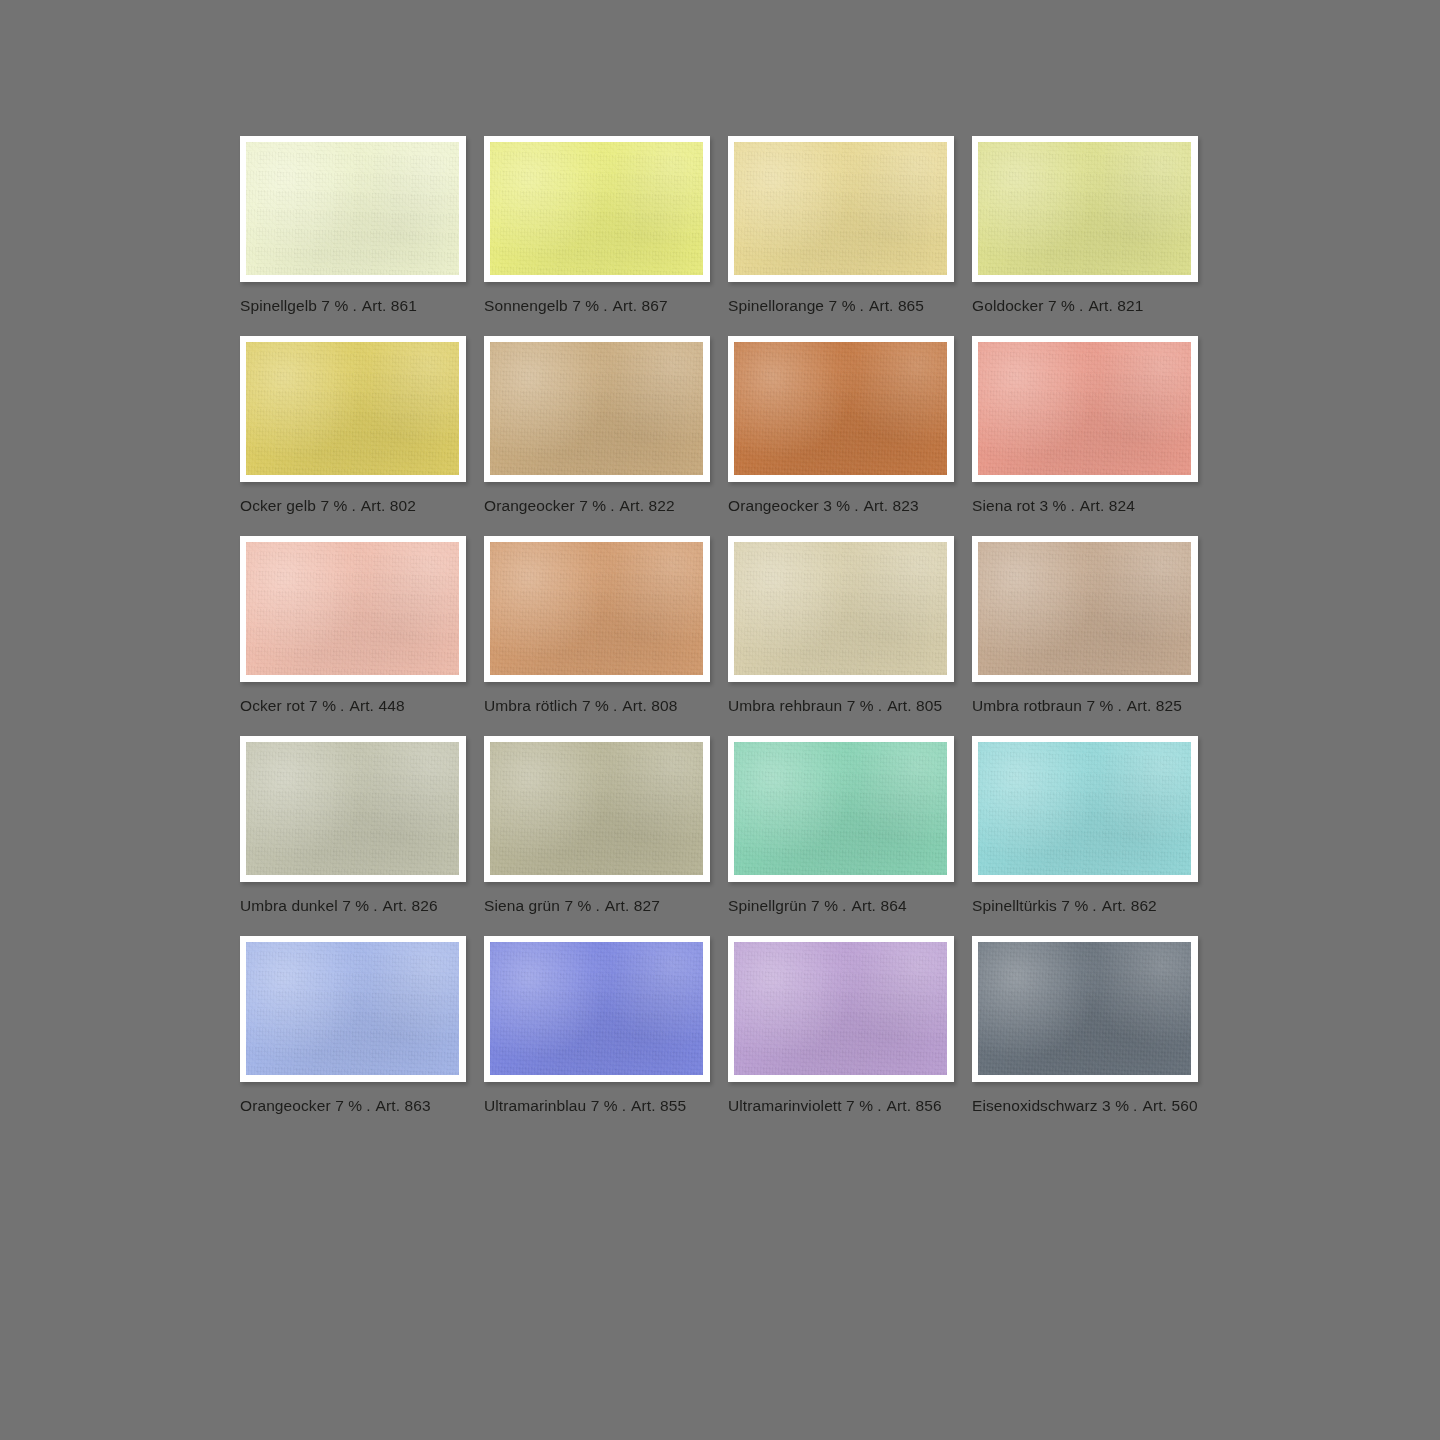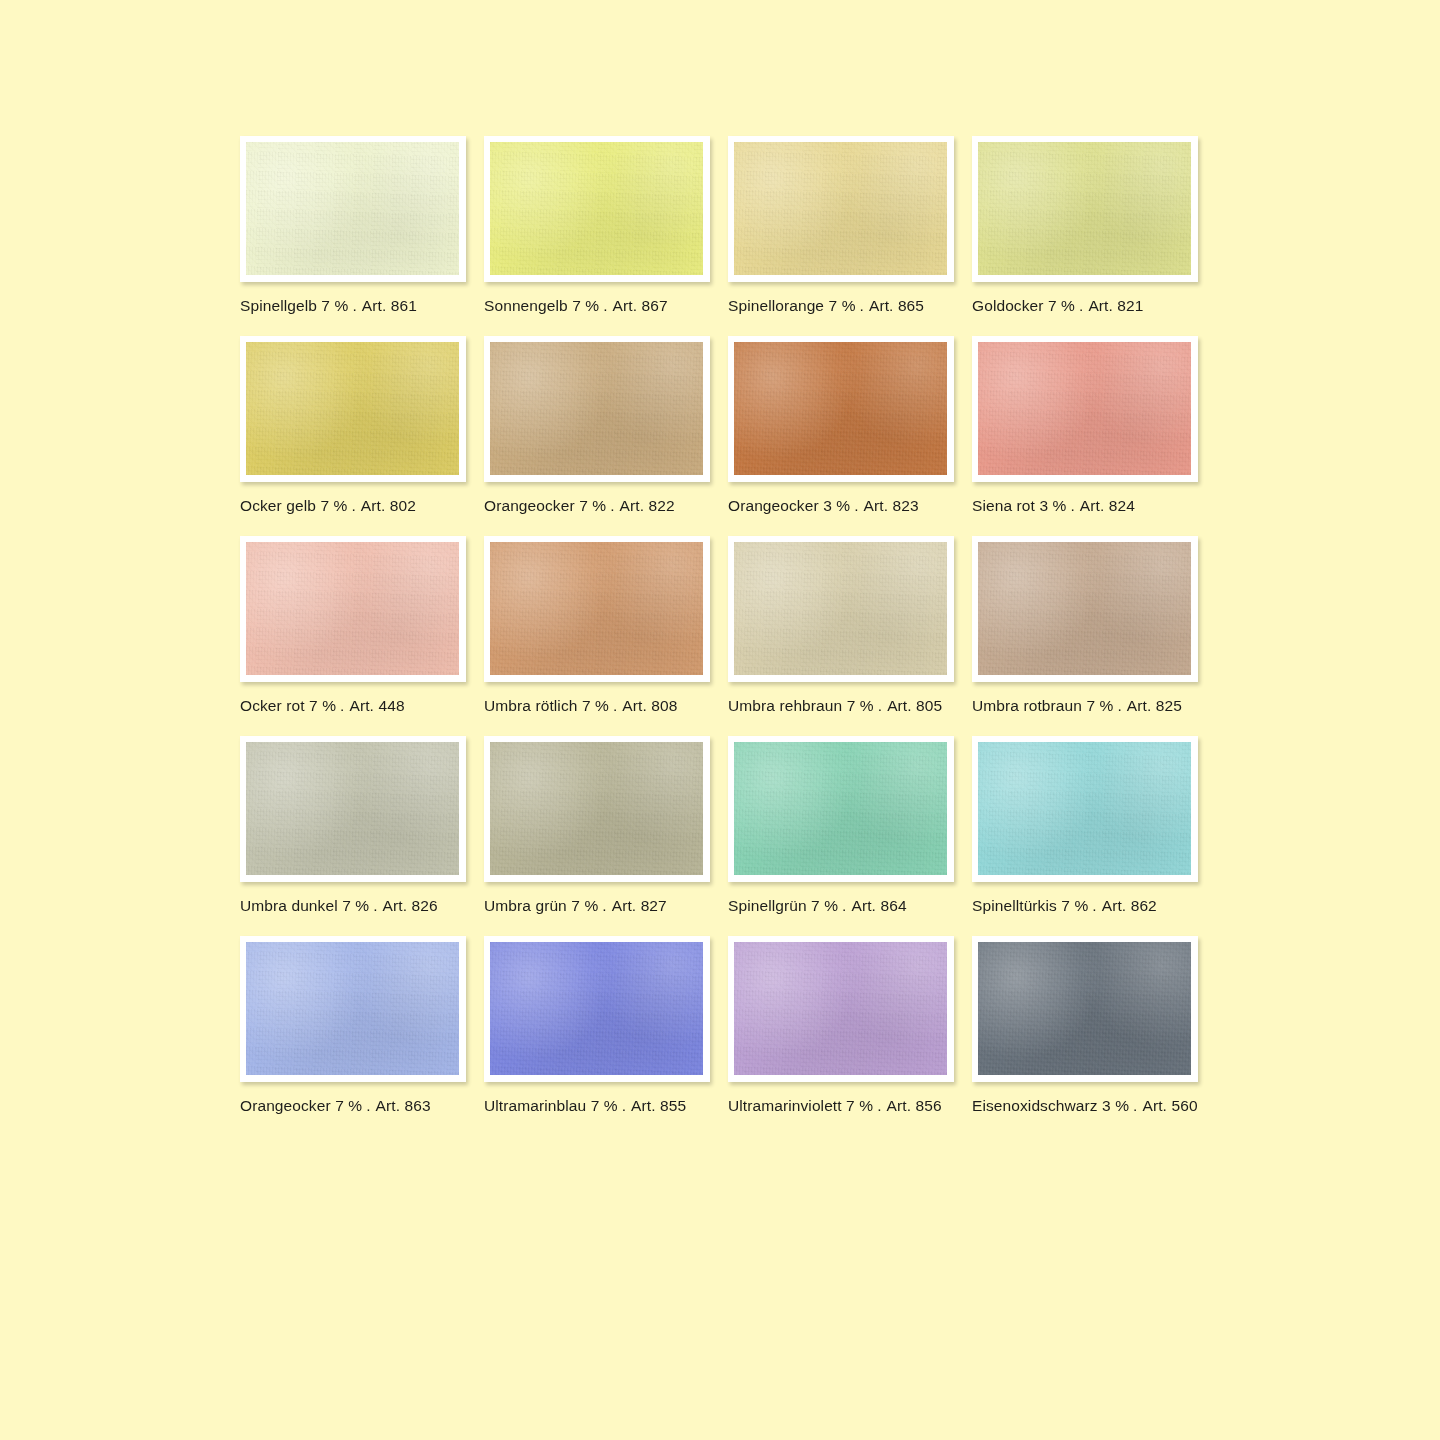--- a/index.html
+++ b/index.html
@@ -97,7 +97,7 @@
 </head>
 <body>
 
-<div id="page" style="background: #fef9c3;">
+<div id="page" style="background: #737373;">
   <div id="swatch-grid">
       <div class="swatch-cell">
         <div class="swatch-frame">

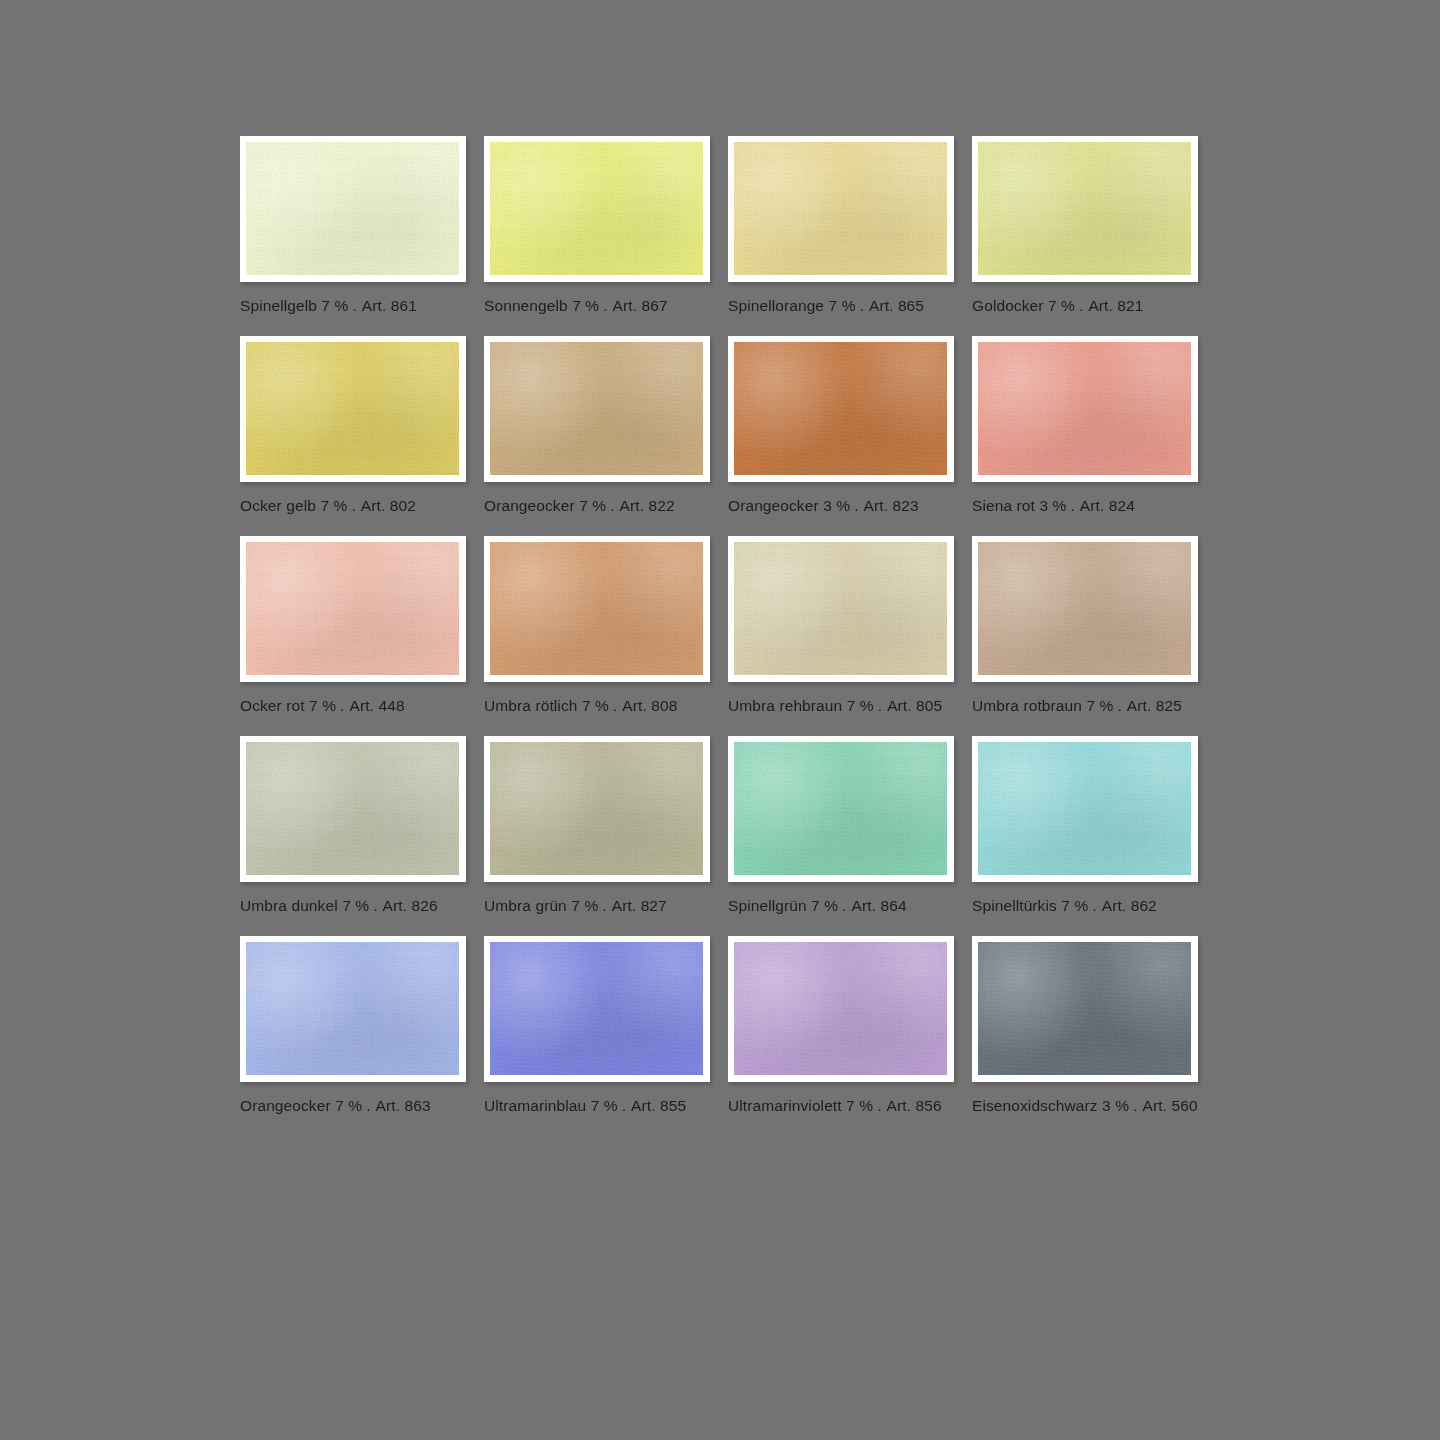--- a/index.html
+++ b/index.html
@@ -181,7 +181,7 @@
         <div class="swatch-frame">
           <div class="swatch-patch" style="background-color: rgb(184, 181, 151);"></div>
         </div>
-        <div class="swatch-label" style="color: rgb(29, 29, 27);"><span>Umbra grün</span> <span>7 %</span><span class="sep">.</span><span class="art">Art.</span> <span>827</span></div>
+        <div class="swatch-label" style="color: rgb(29, 29, 27);"><span>Siena grün</span> <span>7 %</span><span class="sep">.</span><span class="art">Art.</span> <span>827</span></div>
       </div>
       <div class="swatch-cell">
         <div class="swatch-frame">

